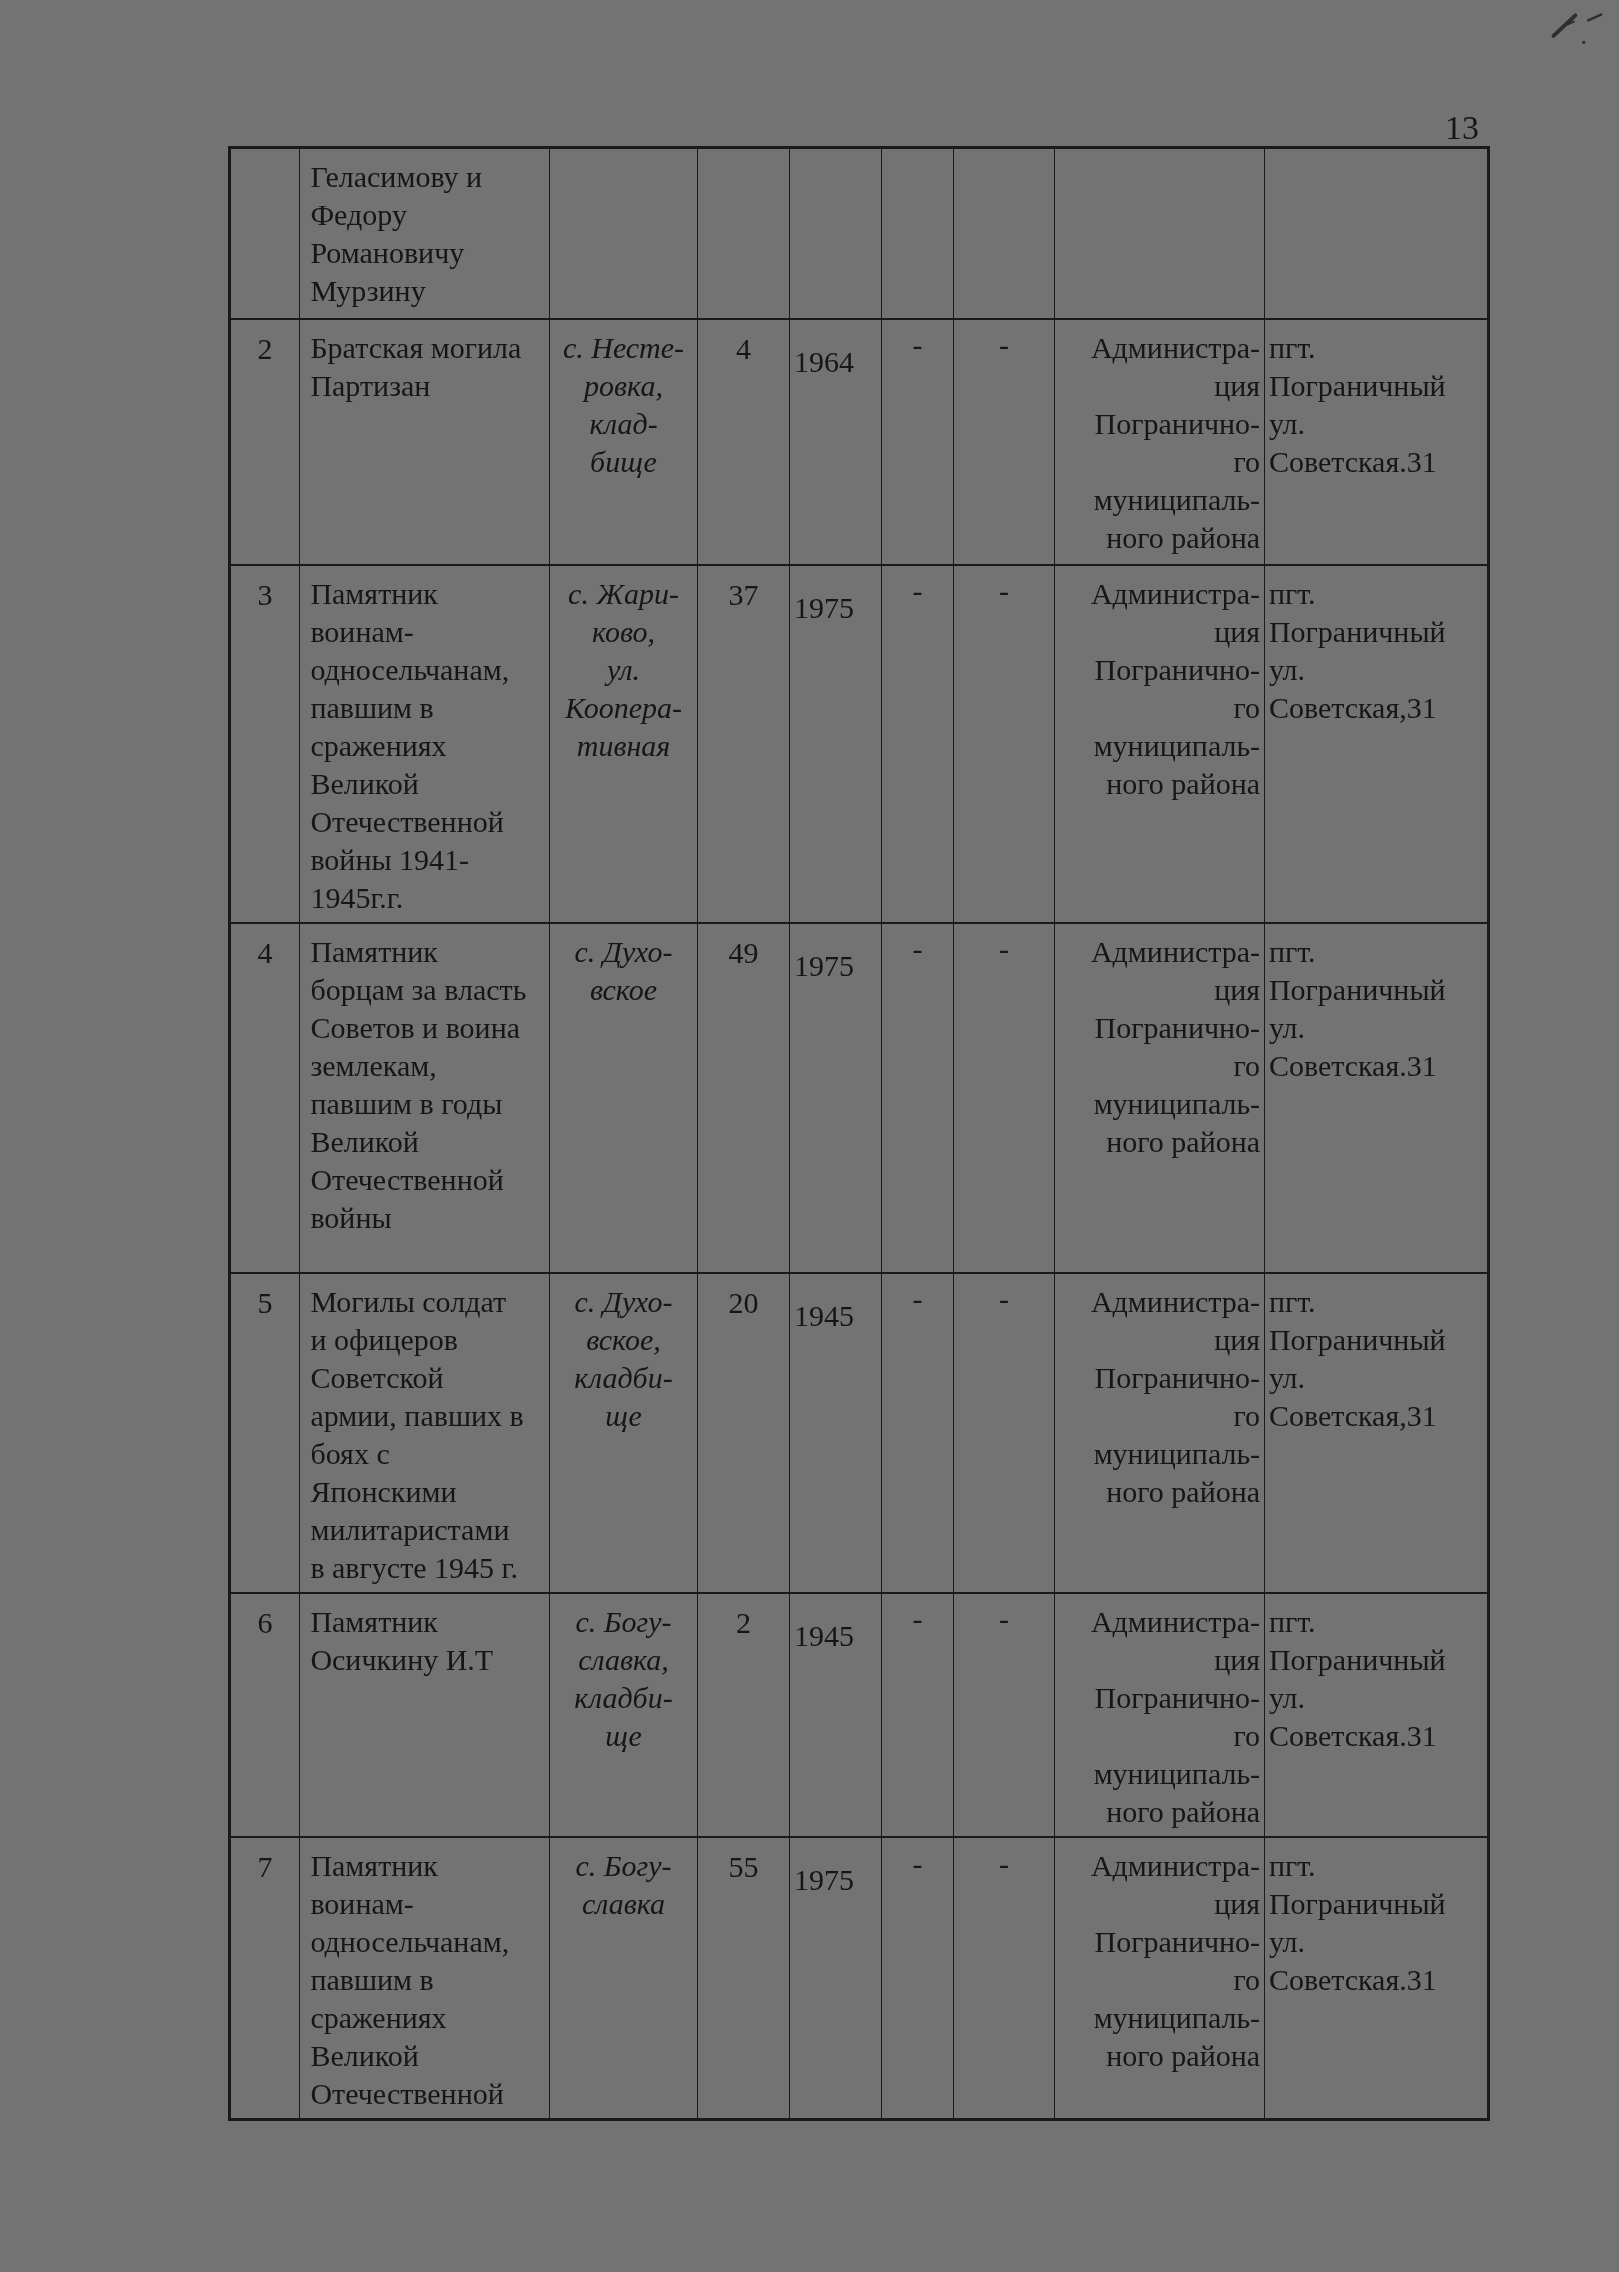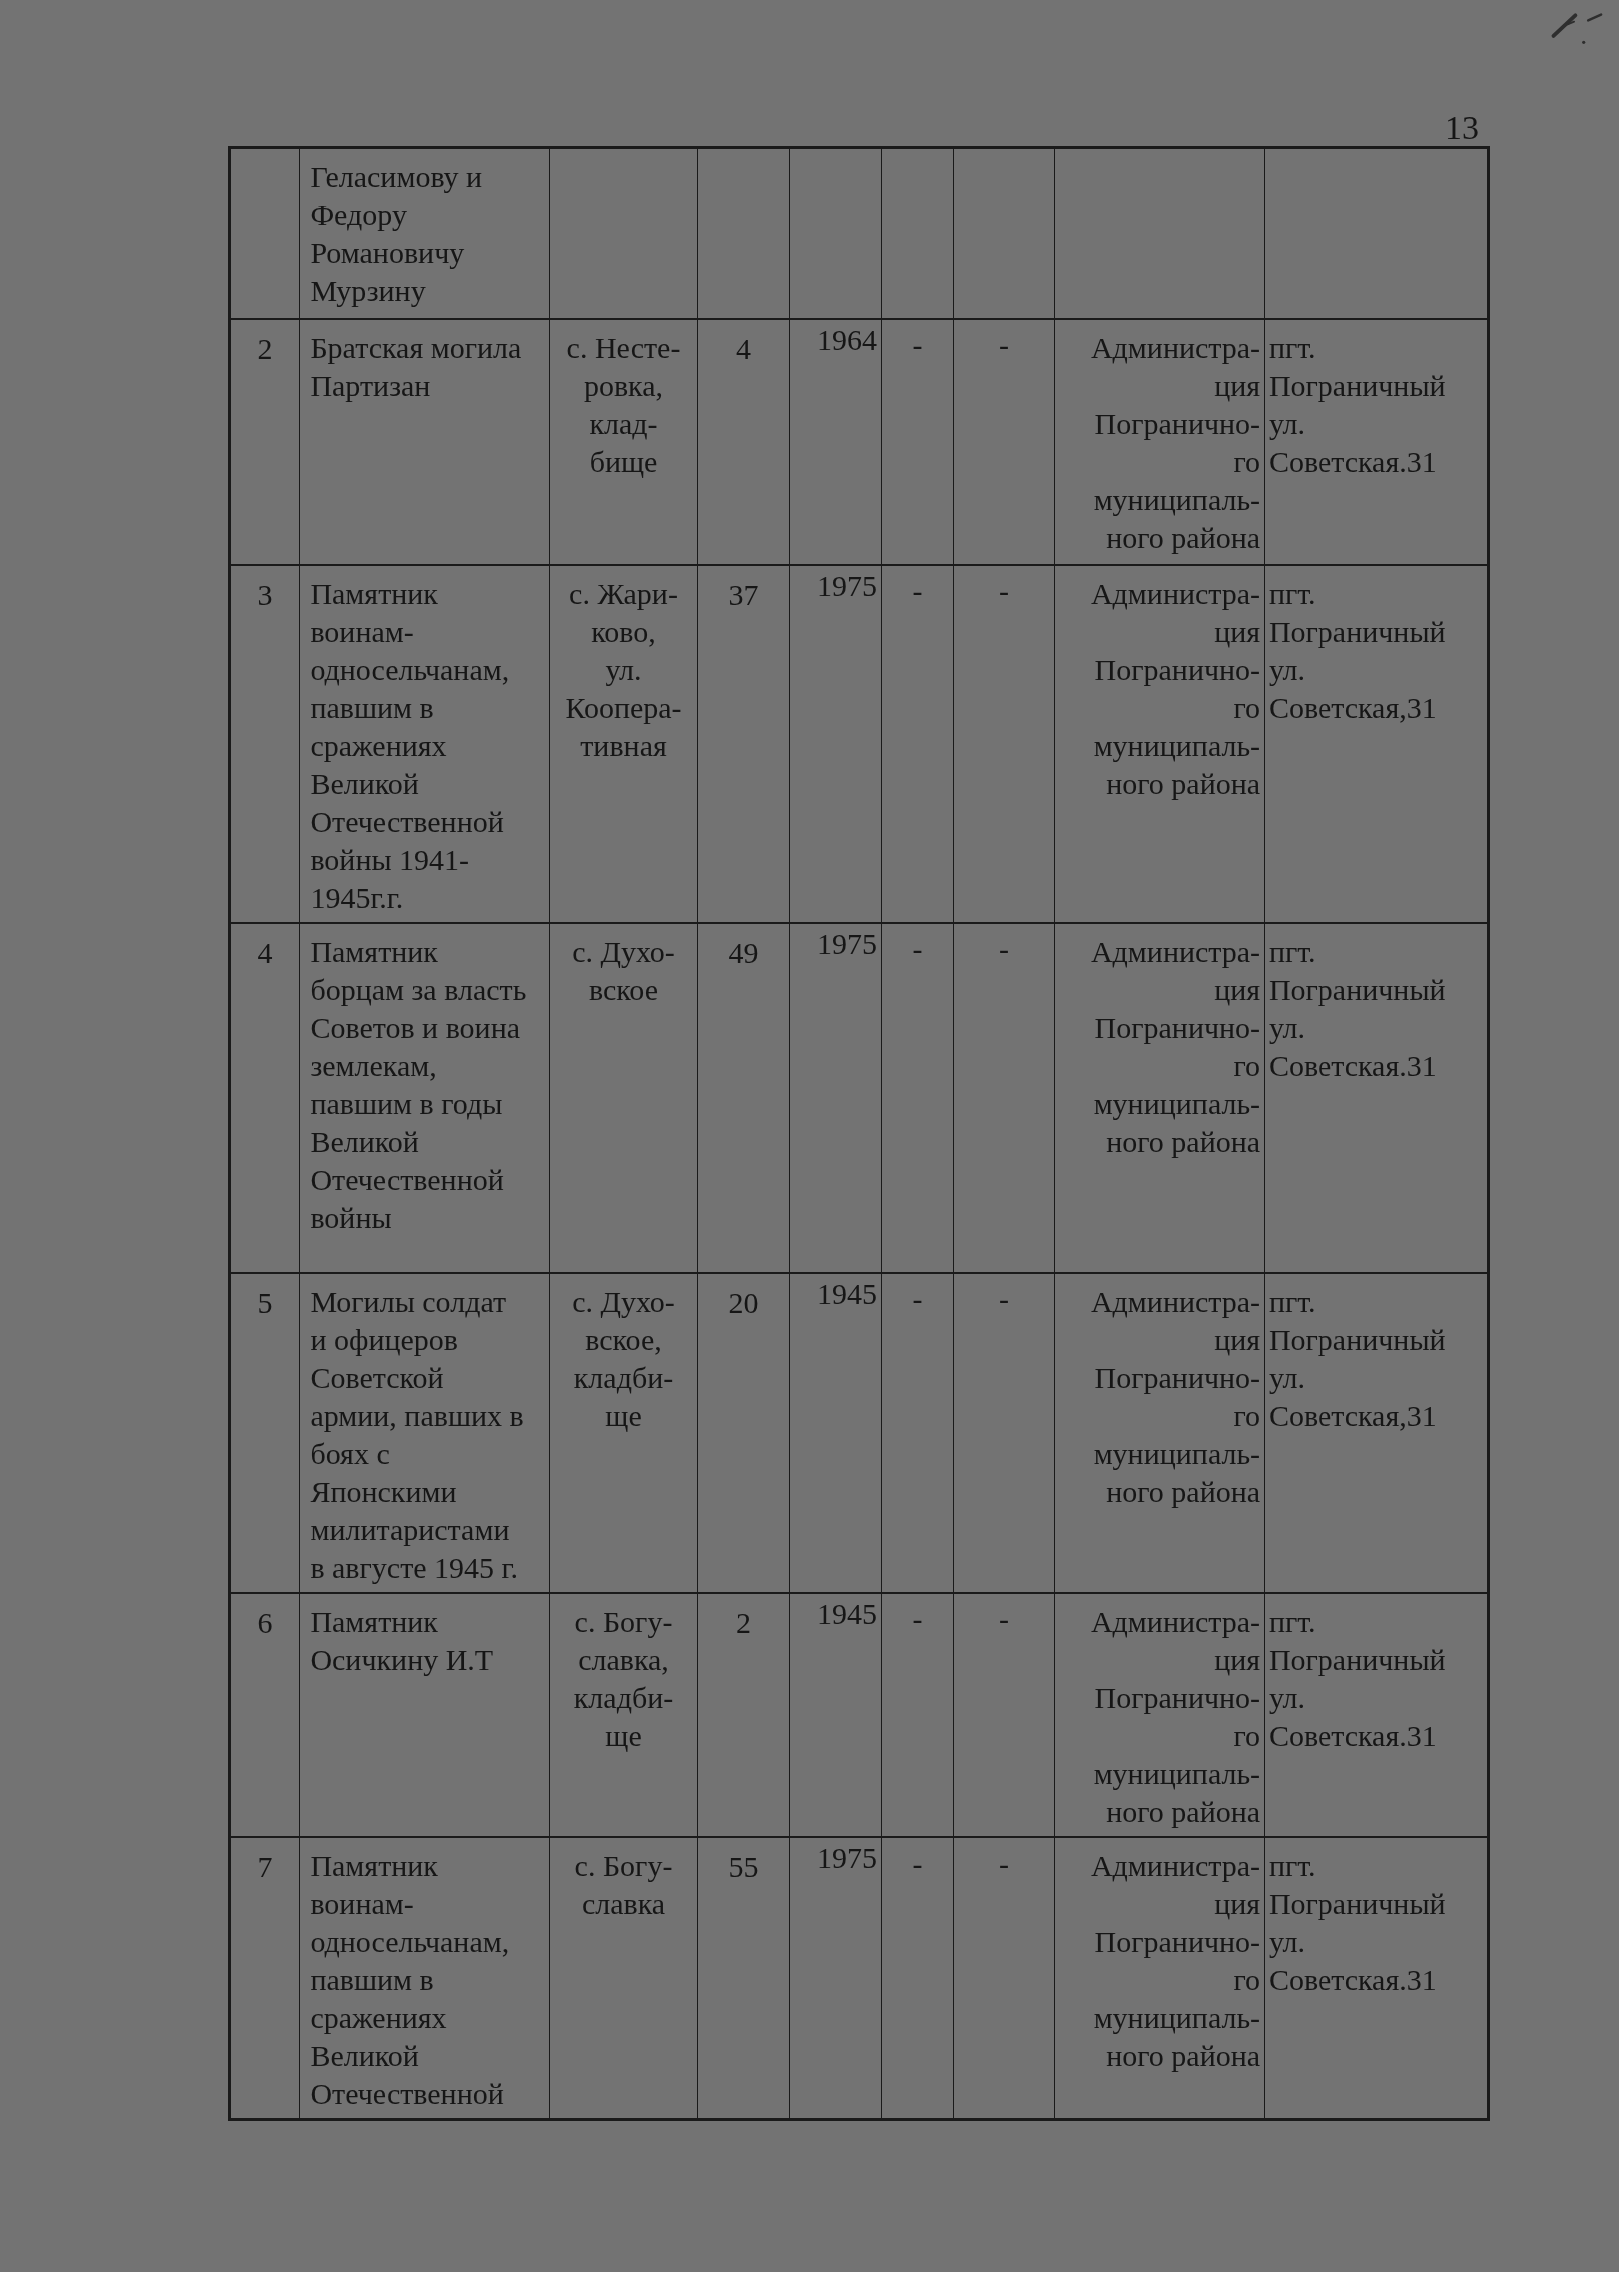--- a/index.html
+++ b/index.html
@@ -58,7 +58,7 @@
 
   .doc-table td.c-num   { text-align: center; padding-top: 10.4px; }
   .doc-table td.c-name  { text-align: left; padding-left: 10.4px; padding-right: 6.5px; }
-  .doc-table td.c-loc   { text-align: center; }
+  .doc-table td.c-loc   { text-align: center; font-style: italic; }
   .doc-table td.c-count { text-align: center; padding-top: 10.4px; }
   .doc-table td.c-year  { text-align: right; padding-top: 1px; }
   .doc-table td.c-dash  { text-align: center; padding-top: 6.5px; }

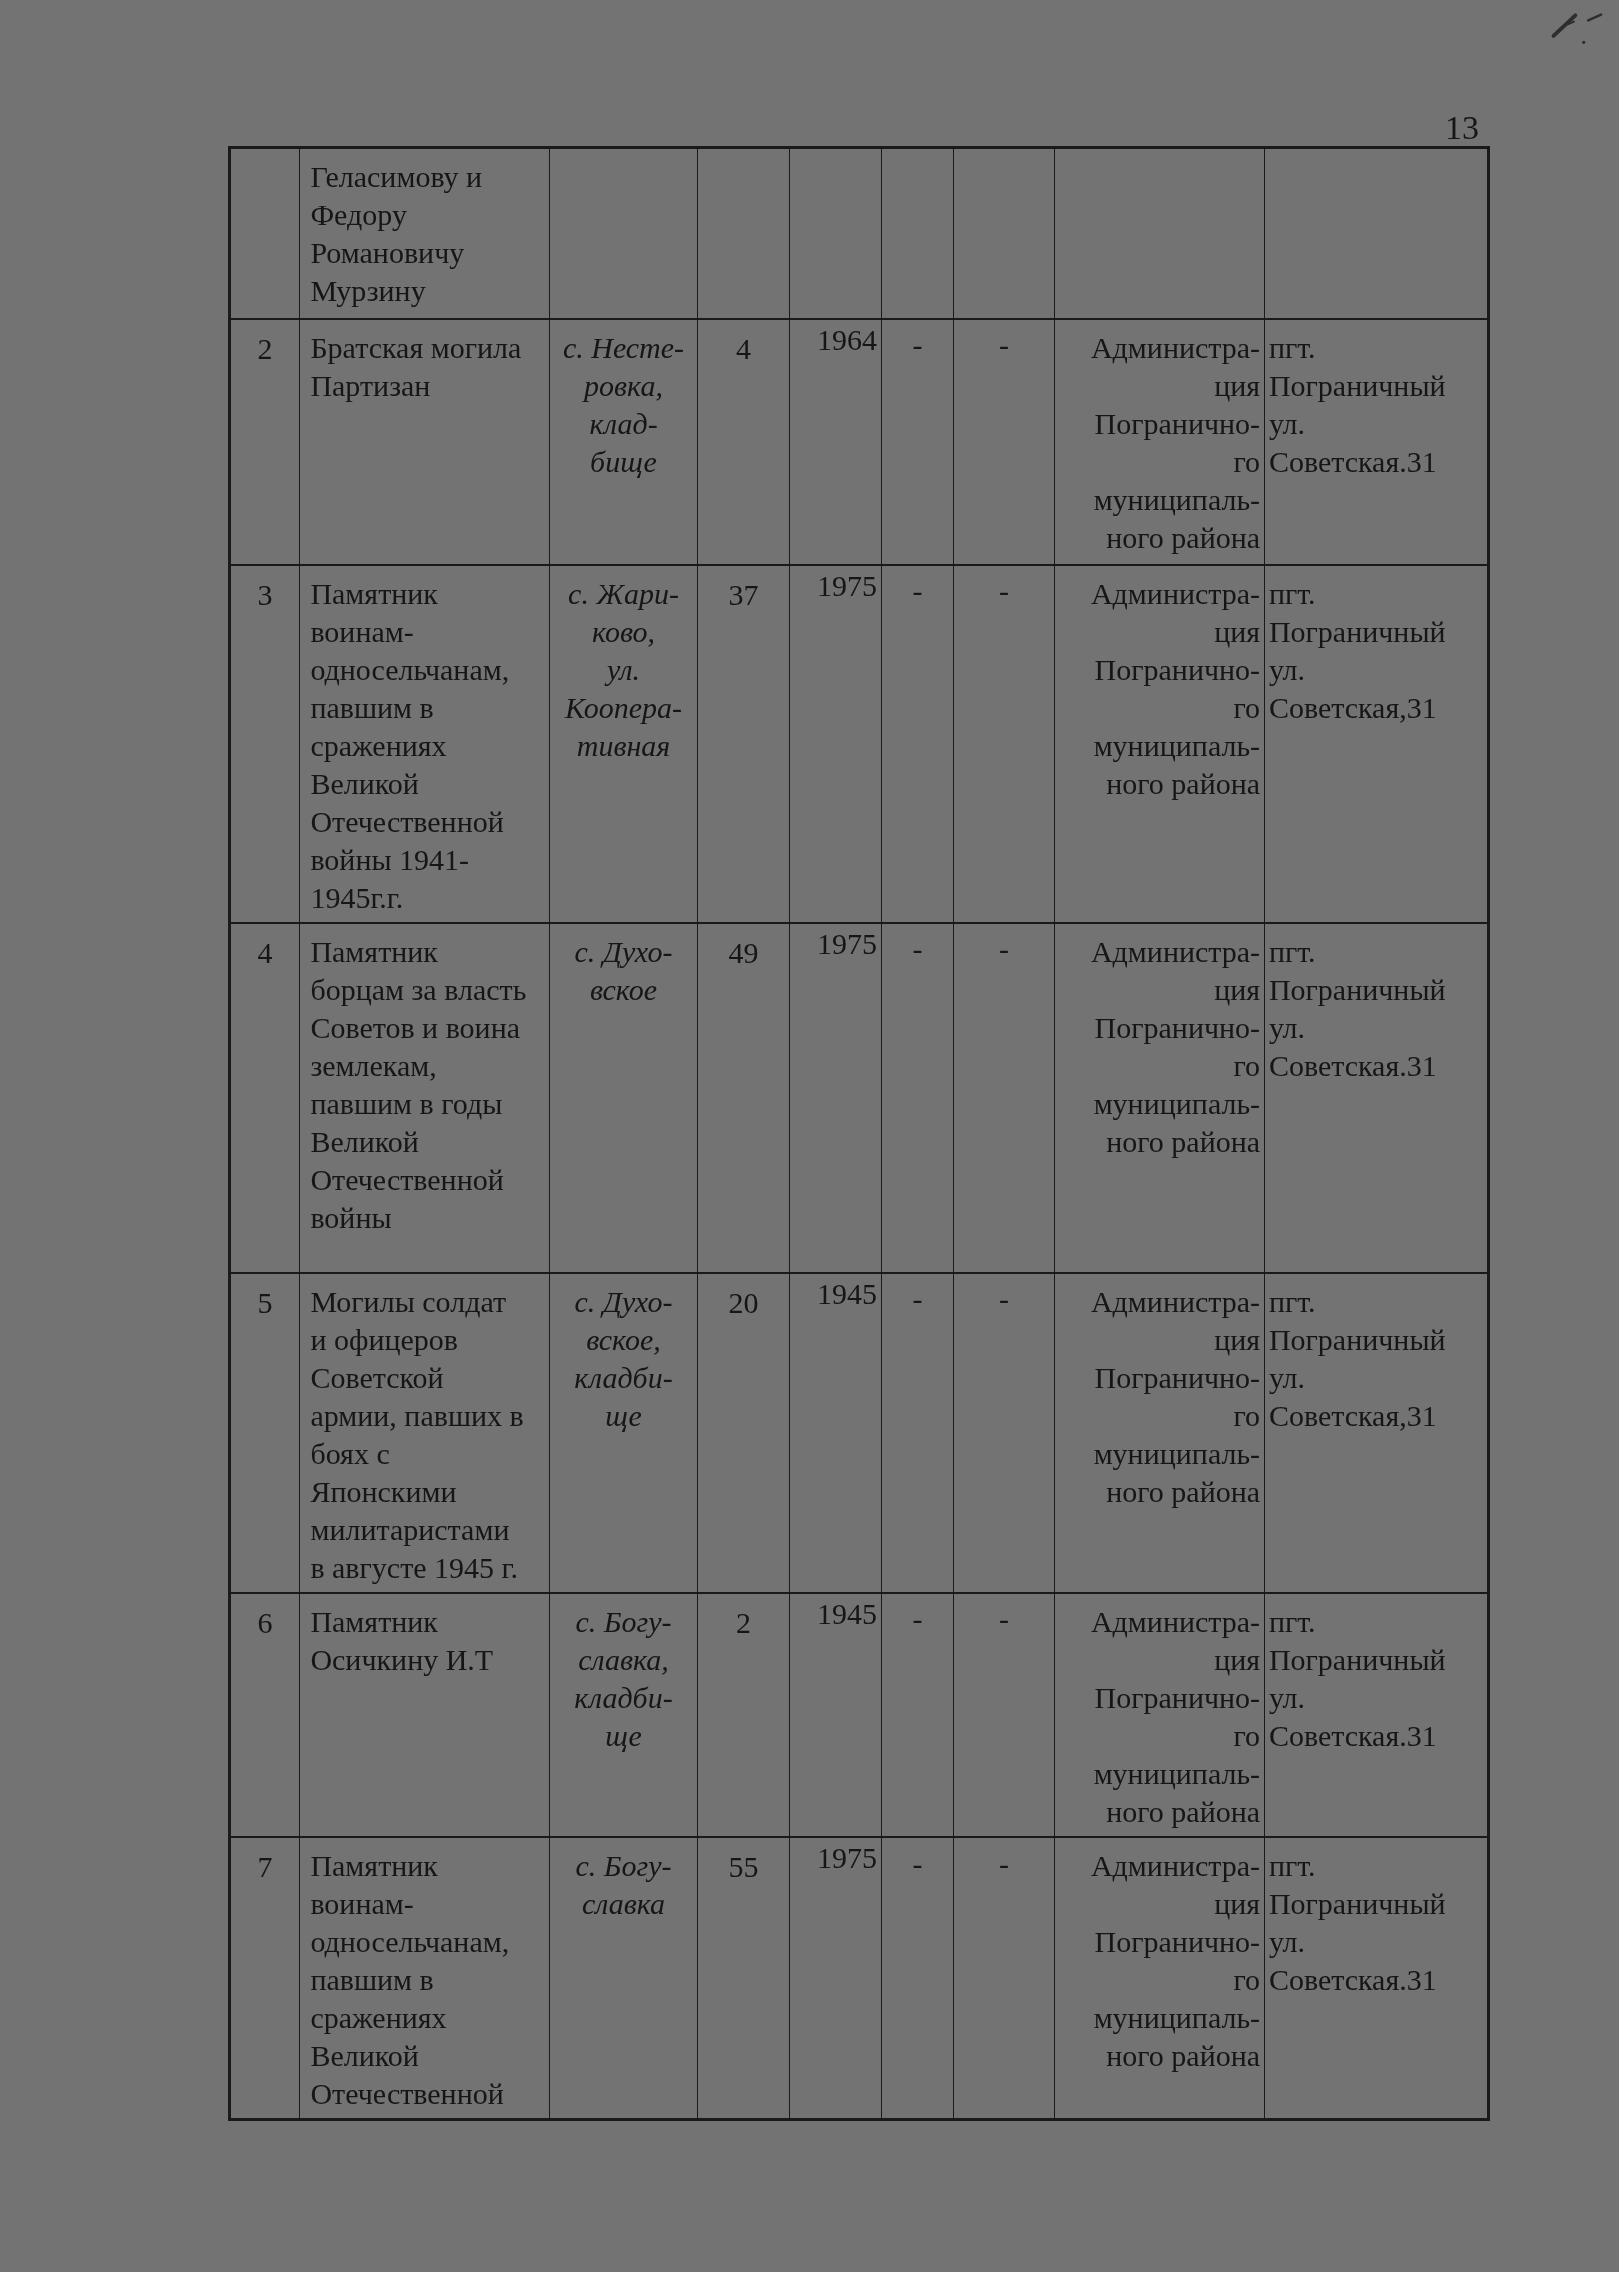--- a/index.html
+++ b/index.html
@@ -60,7 +60,7 @@
   .doc-table td.c-name  { text-align: left; padding-left: 10.4px; padding-right: 6.5px; }
   .doc-table td.c-loc   { text-align: center; font-style: italic; }
   .doc-table td.c-count { text-align: center; padding-top: 10.4px; }
-  .doc-table td.c-year  { text-align: right; padding-top: 1px; }
+  .doc-table td.c-year  { text-align: left; padding-top: 23px; }
   .doc-table td.c-dash  { text-align: center; padding-top: 6.5px; }
   .doc-table td.c-admin { text-align: right; }
   .doc-table td.c-addr  { text-align: left; }

